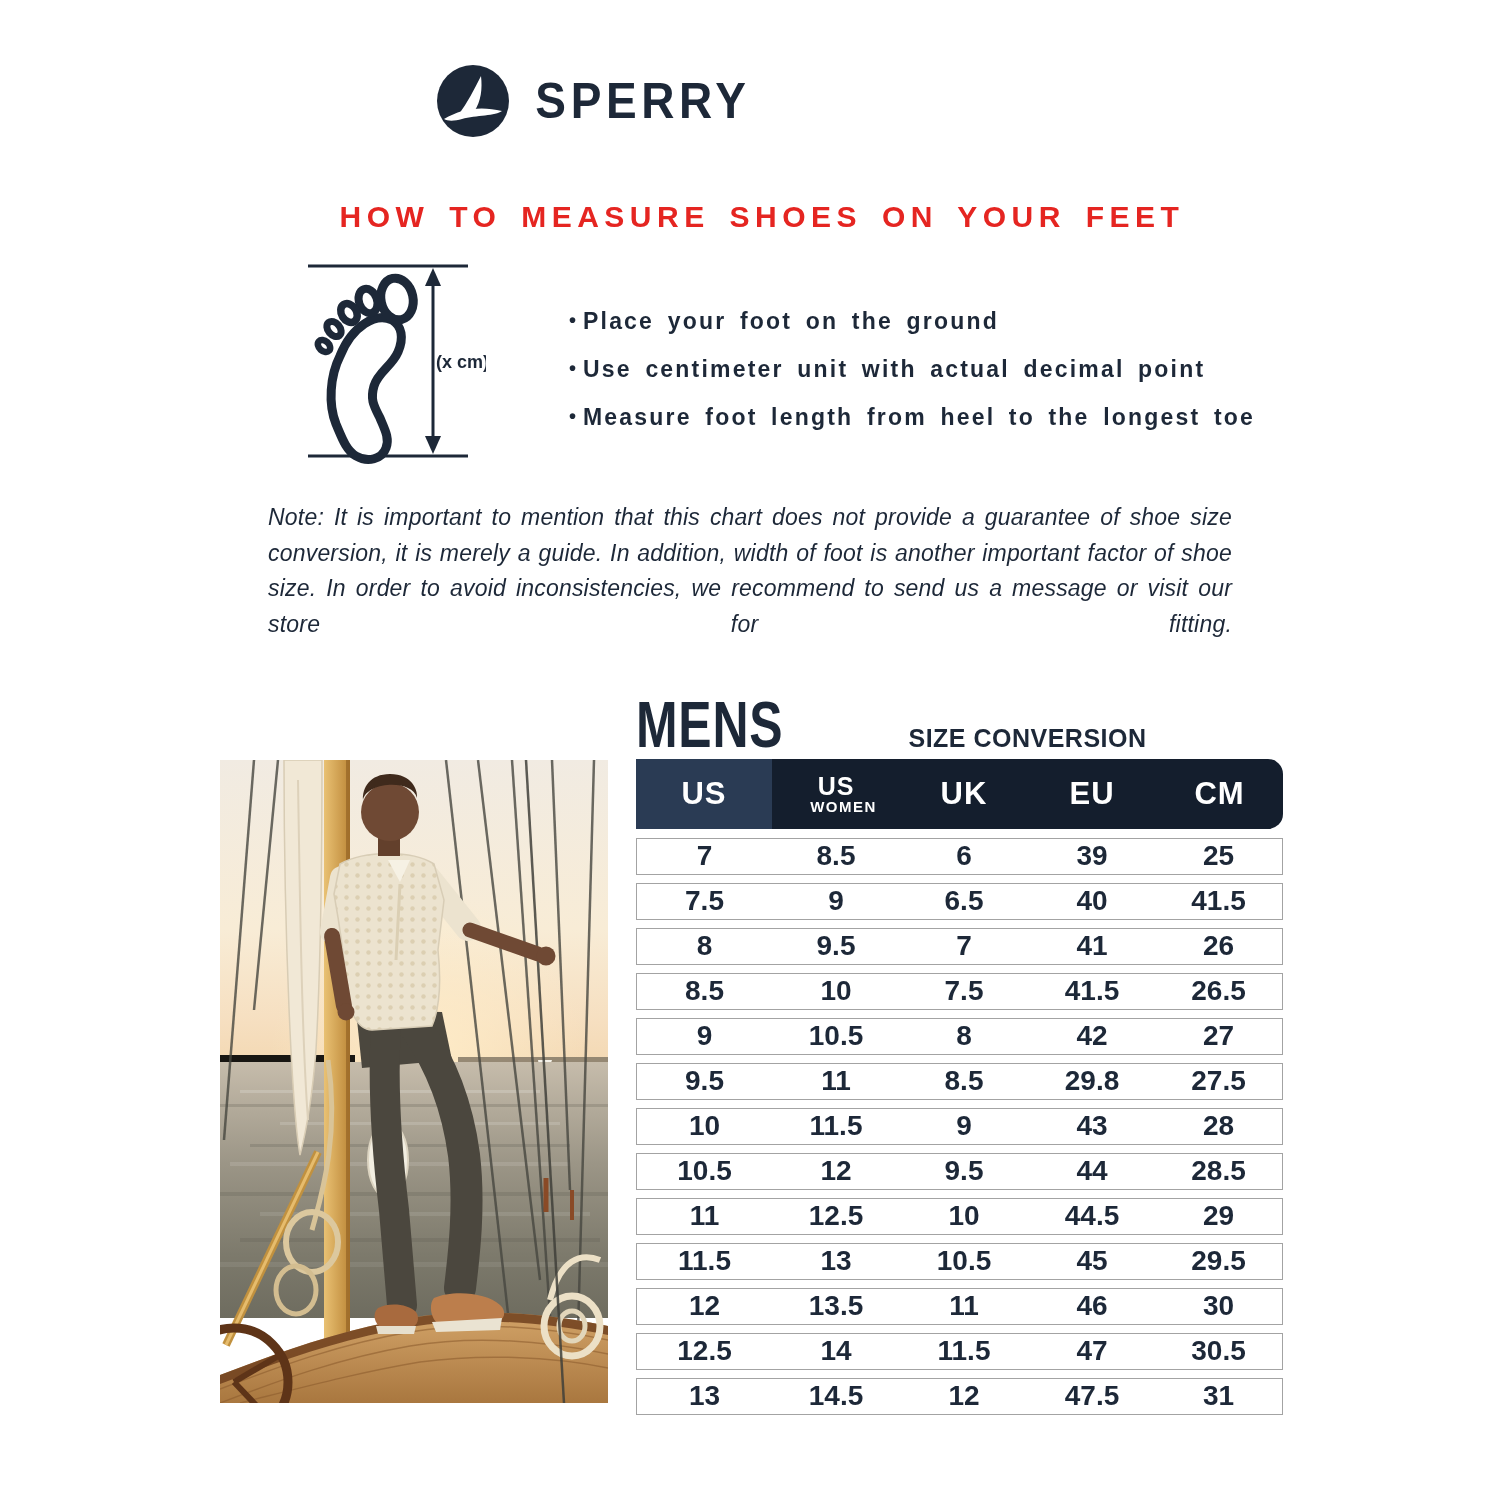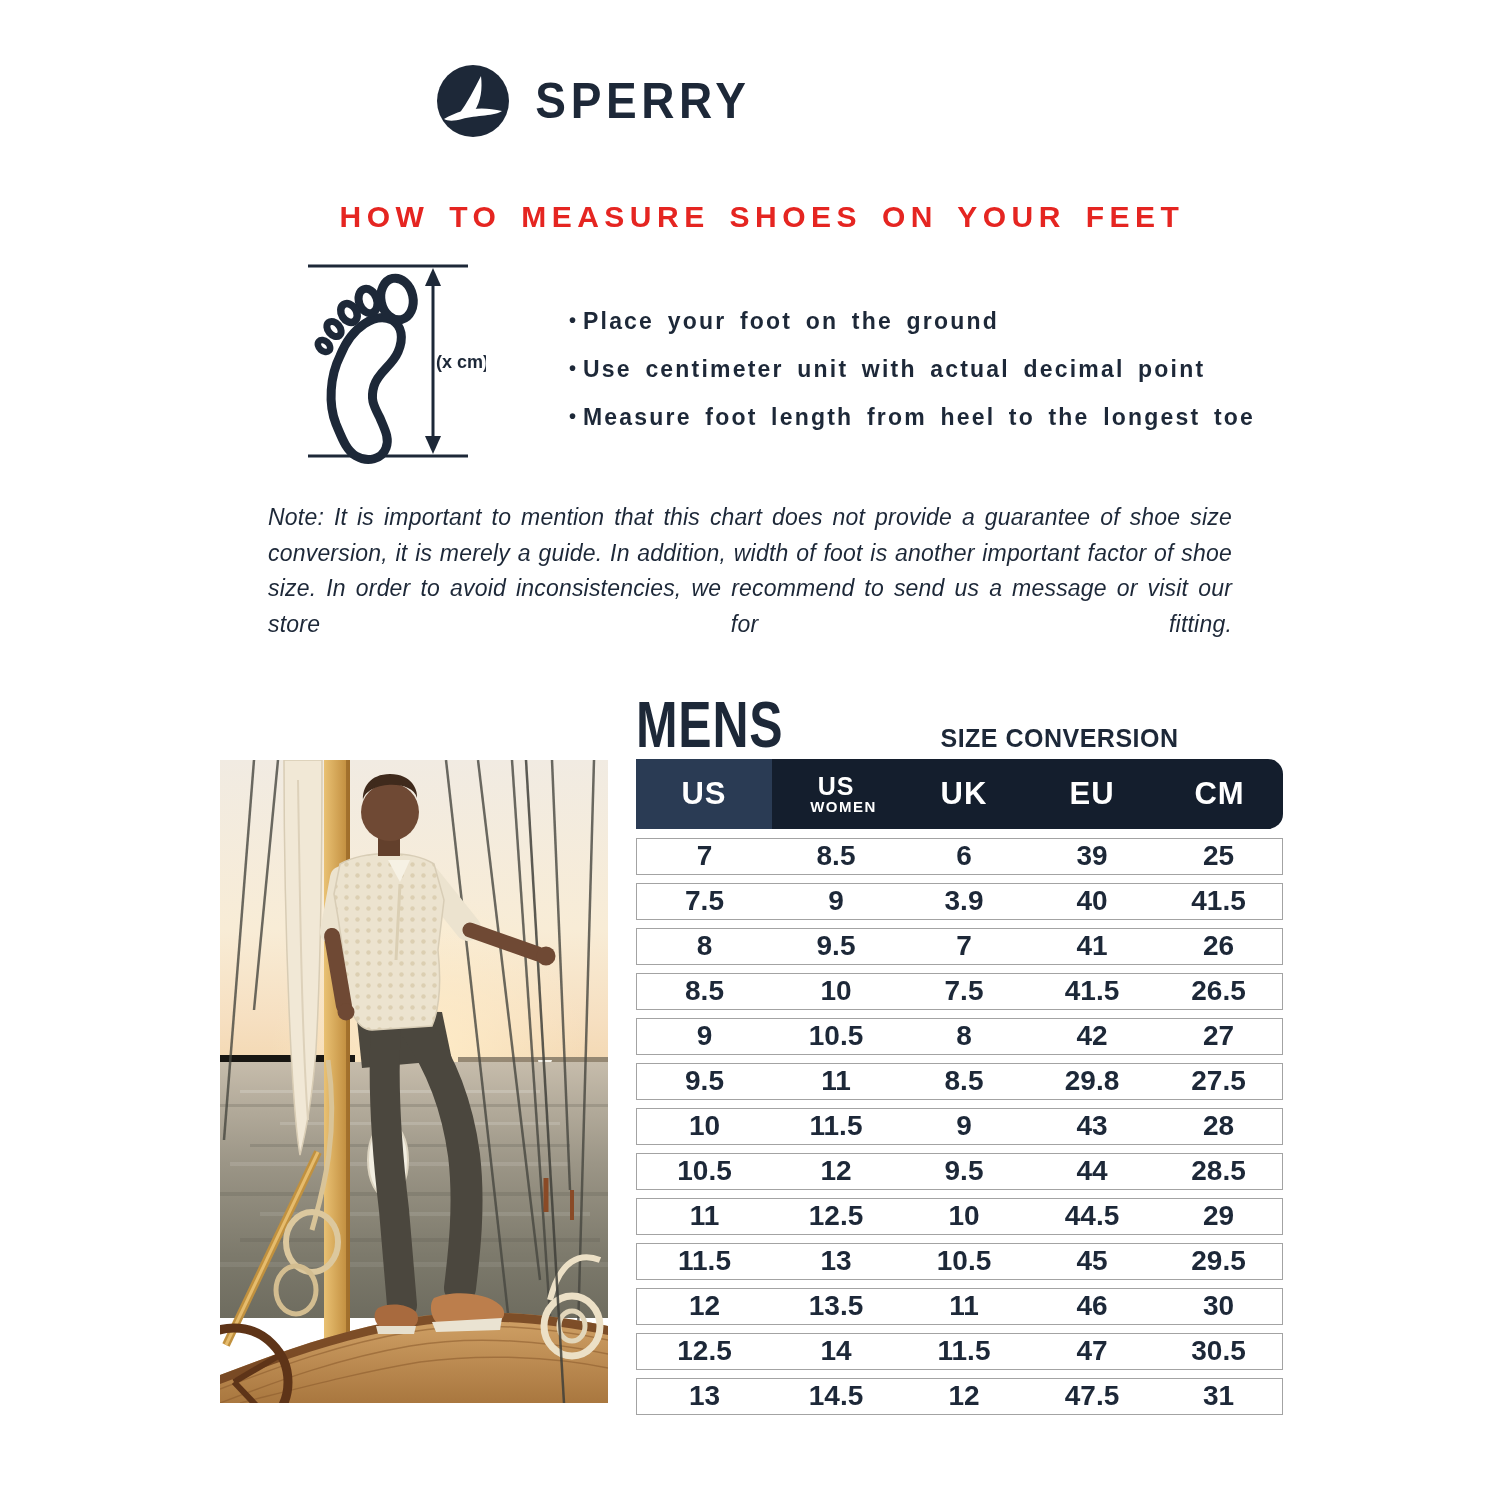--- a/index.html
+++ b/index.html
@@ -34,7 +34,7 @@
   
   .mens-title{position:absolute;left:636px;top:694px;margin:0;font-size:64px;font-weight:bold;
               letter-spacing:1px;color:#1d2838;transform:scaleX(.78);transform-origin:left top;line-height:62px;}
-  .conv-title{position:absolute;left:804px;top:724px;width:511px;margin:0;text-align:center;
+  .conv-title{position:absolute;left:772px;top:724px;width:511px;margin:0;text-align:center;
               font-size:25px;font-weight:bold;letter-spacing:.5px;color:#1d2838;}
 
   

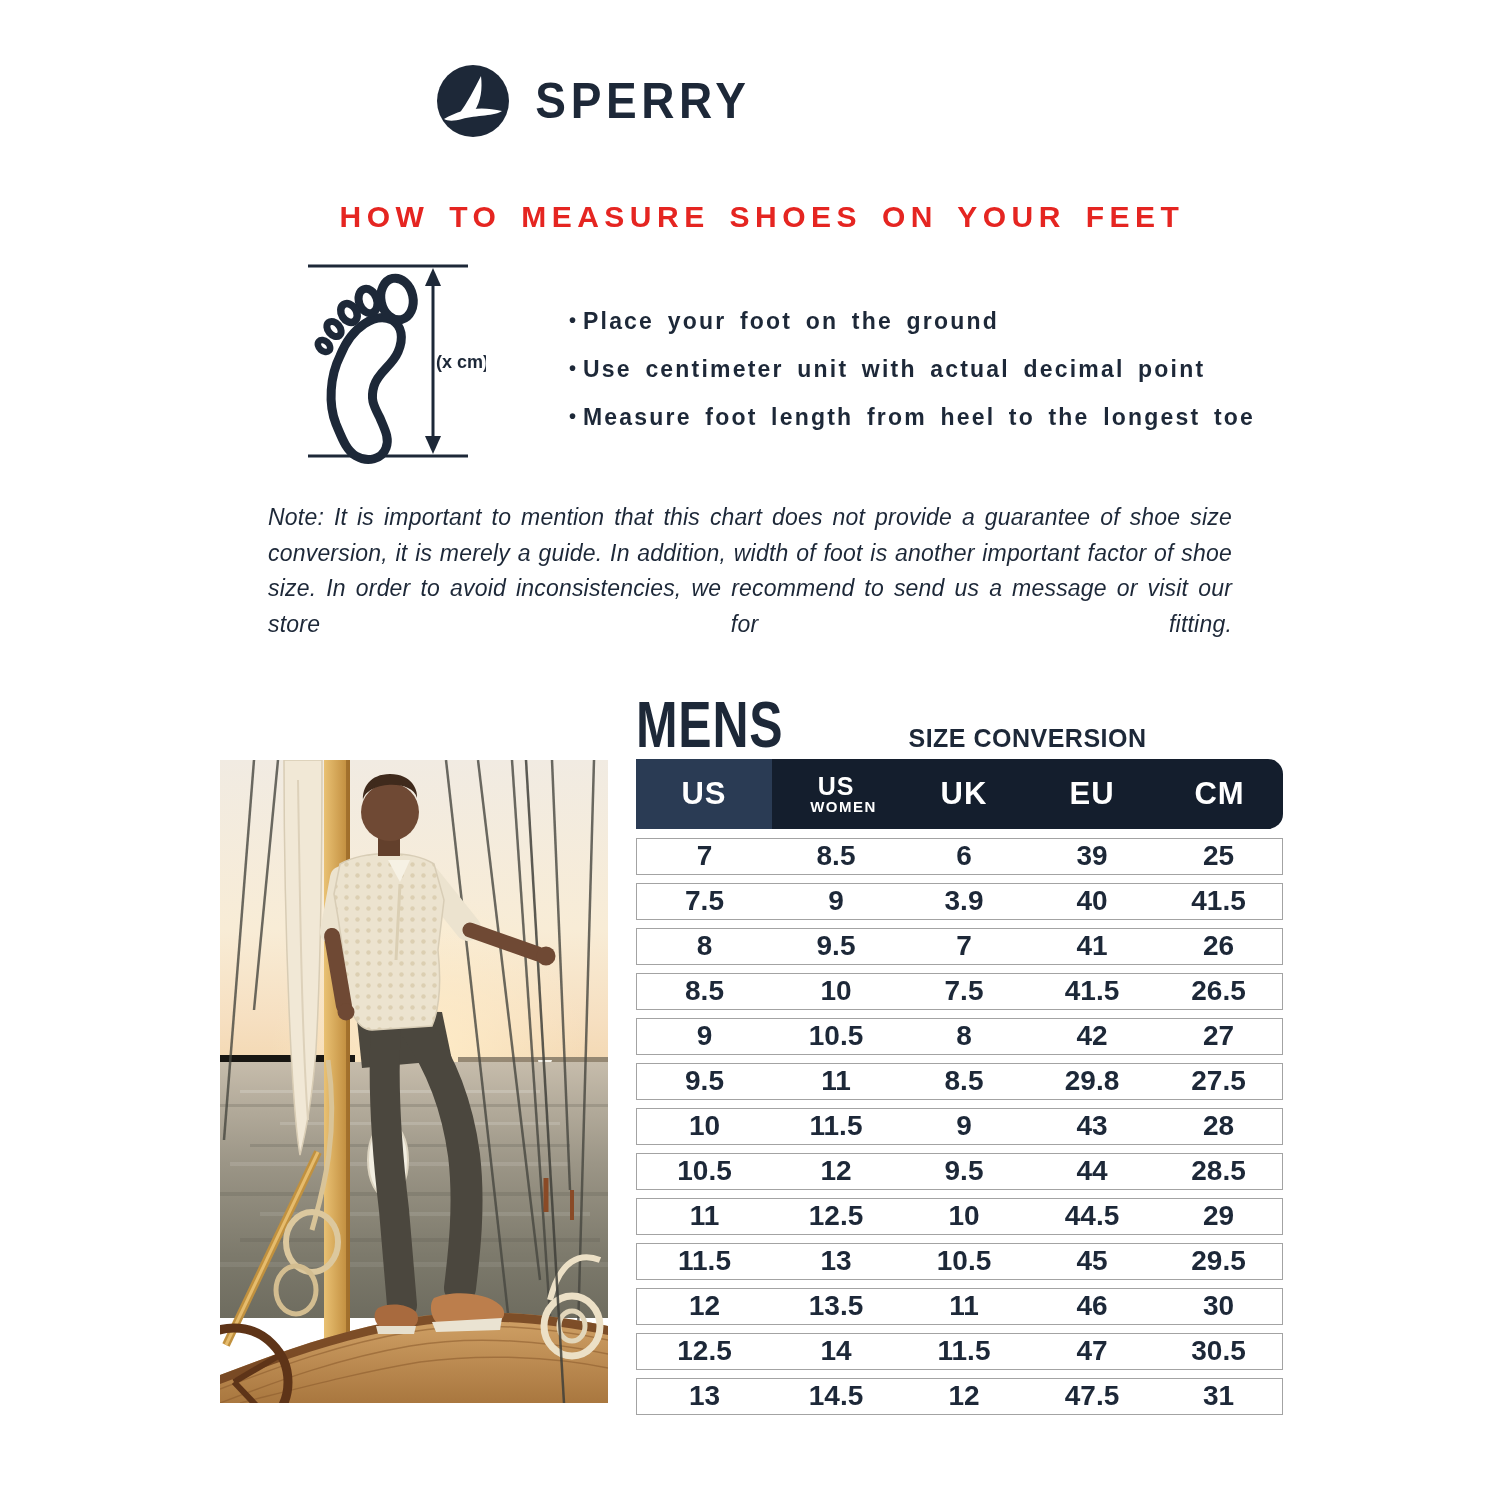--- a/index.html
+++ b/index.html
@@ -246,7 +246,7 @@
     <div class="trow">
       <span class="c c1">7.5</span>
       <span class="c c2">9</span>
-      <span class="c c3">3.9</span>
+      <span class="c c3">6.5</span>
       <span class="c c4">40</span>
       <span class="c c5">41.5</span>
     </div>

